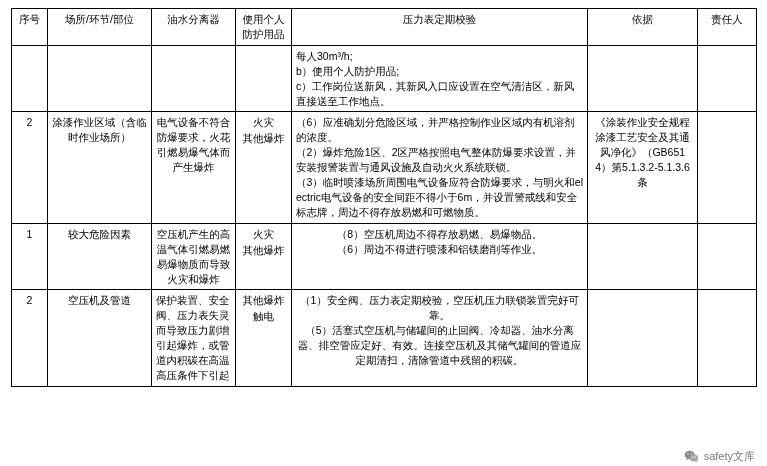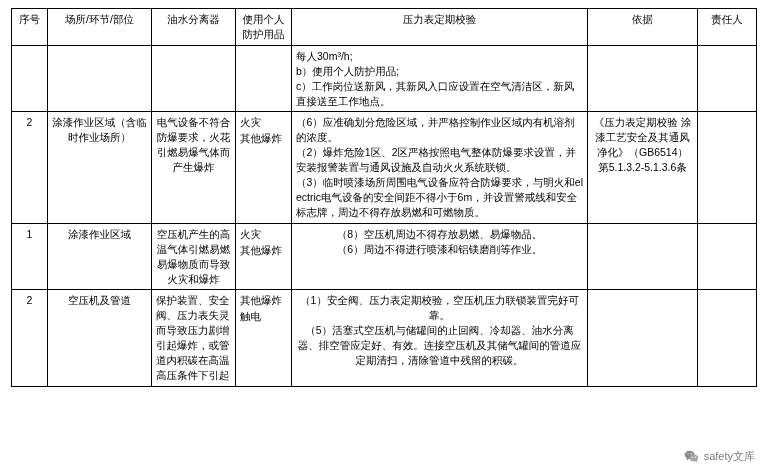--- a/index.html
+++ b/index.html
@@ -63,6 +63,7 @@
     text-align: center;
   }
   .acc-cell {
+    text-align: center;
     vertical-align: middle;
     line-height: 1.5;
   }

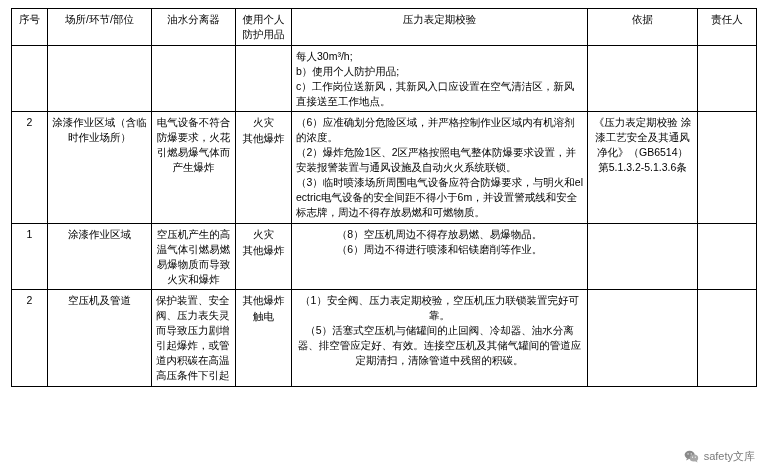--- a/index.html
+++ b/index.html
@@ -151,7 +151,7 @@
           <p class="cell-p">（2）爆炸危险1区、2区严格按照电气整体防爆要求设置，并安装报警装置与通风设施及自动火火系统联锁。</p>
           <p class="cell-p">（3）临时喷漆场所周围电气设备应符合防爆要求，与明火和electric电气设备的安全间距不得小于6m，并设置警戒线和安全标志牌，周边不得存放易燃和可燃物质。</p>
         </td>
-        <td class="mid">《压力表定期校验 涂漆工艺安全及其通风净化》（GB6514）第5.1.3.2-5.1.3.6条</td>
+        <td class="mid">《涂装作业安全规程 涂漆工艺安全及其通风净化》（GB6514）第5.1.3.2-5.1.3.6条</td>
         <td></td>
       </tr>
 

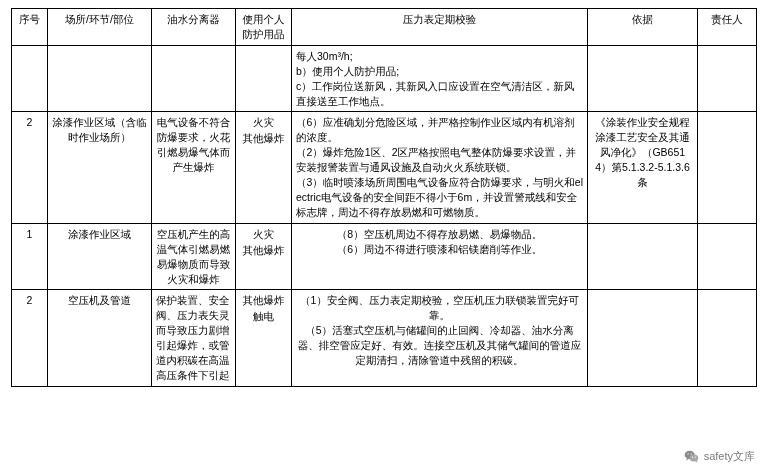--- a/index.html
+++ b/index.html
@@ -158,7 +158,7 @@
 
       <tr>
         <td class="center">1</td>
-        <td class="center">涂漆作业区域</td>
+        <td class="center">较大危险因素</td>
         <td class="mid">空压机产生的高温气体引燃易燃易爆物质而导致火灾和爆炸</td>
         <td class="acc-cell">
           <div>火灾</div>

